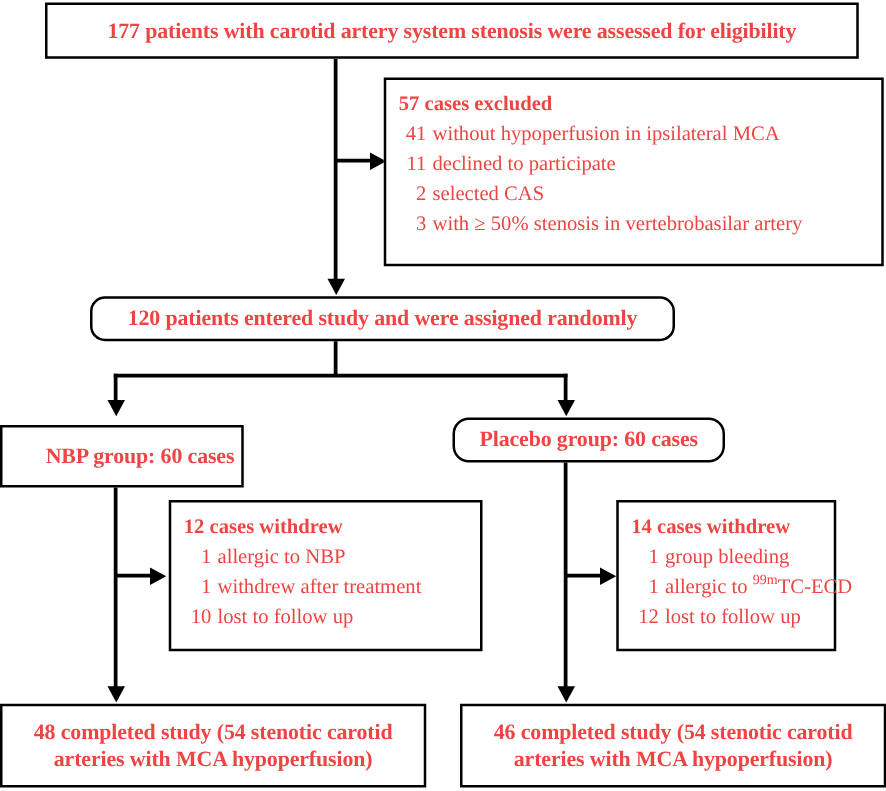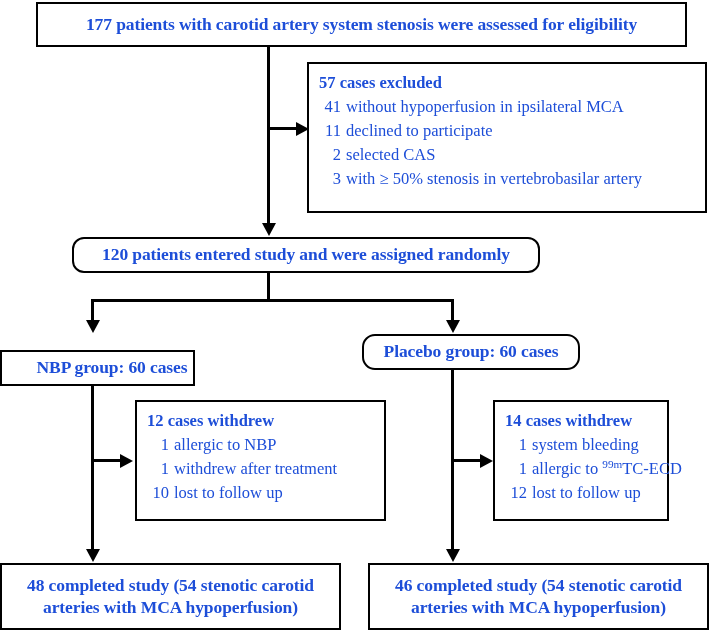--- a/index.html
+++ b/index.html
@@ -13,7 +13,7 @@
     height: 633px;
     background: #ffffff;
     font-family: "Liberation Serif", "DejaVu Serif", serif;
-    color: #1d4ed8;
+    color: #ef4444;
     overflow: hidden;
   }
 

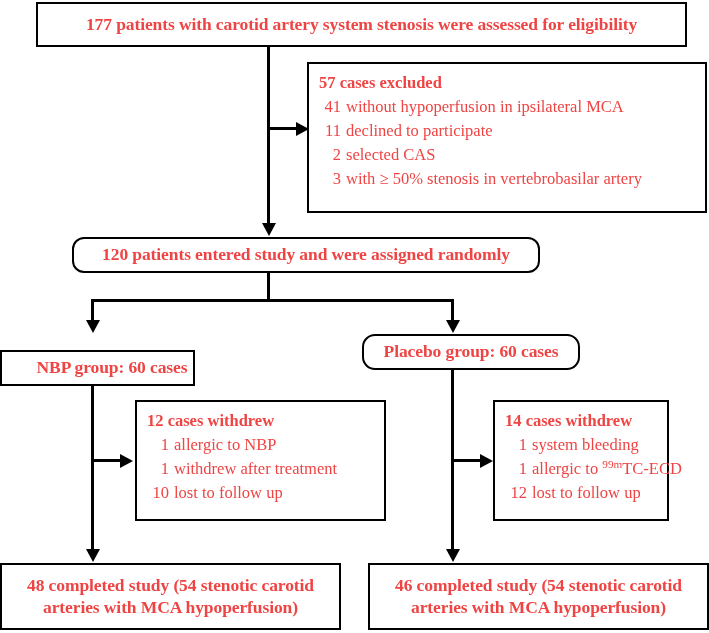--- a/index.html
+++ b/index.html
@@ -150,7 +150,7 @@
   <div class="vline" style="left:451px; top:299px; height:23px;"></div>
   <div class="arrow-down" style="left:445.5px; top:320px;"></div>
 
-  <div class="box box-center" style="left:0px; top:350px; width:195px; height:36px;padding-left:29px;">
+  <div class="box box-center" style="left:0px; top:340px; width:195px; height:50px;padding-left:29px;">
     <span class="box-title">NBP group: 60 cases</span>
   </div>
 

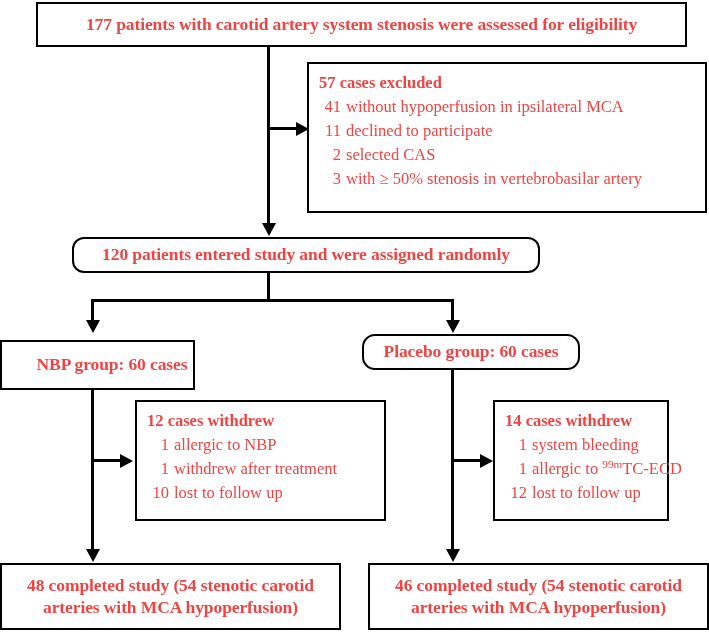--- a/index.html
+++ b/index.html
@@ -192,7 +192,7 @@
 
     <div class="list-row">
       <span class="list-num" style="width:22px;">1</span>
-      <span class="list-txt">system bleeding</span>
+      <span class="list-txt">group bleeding</span>
     </div>
 
     <div class="list-row">

